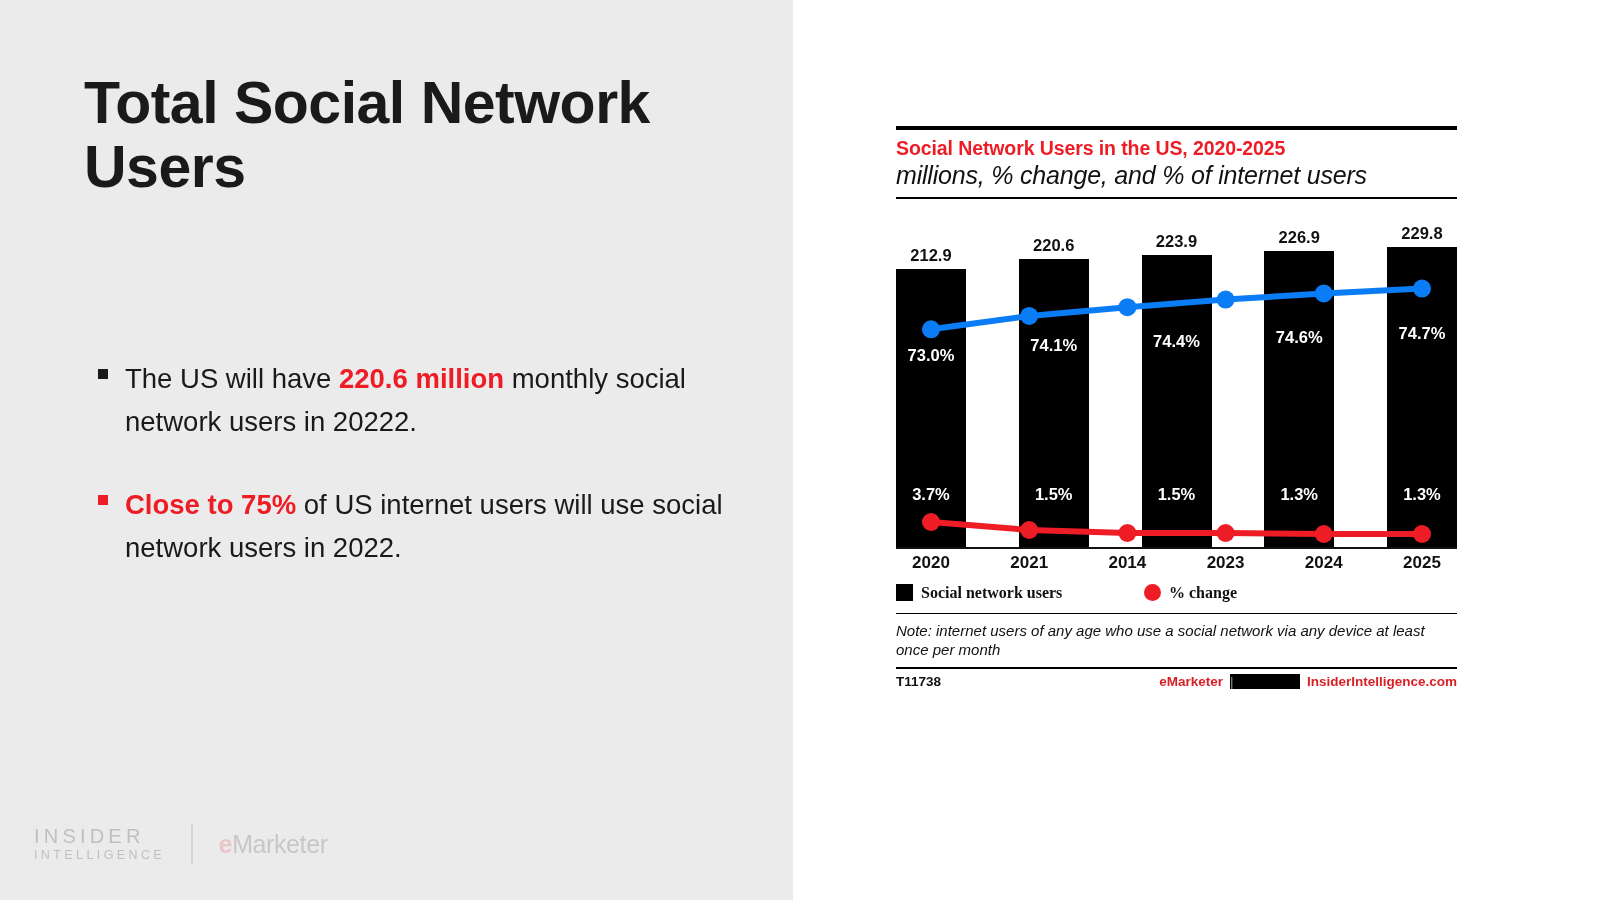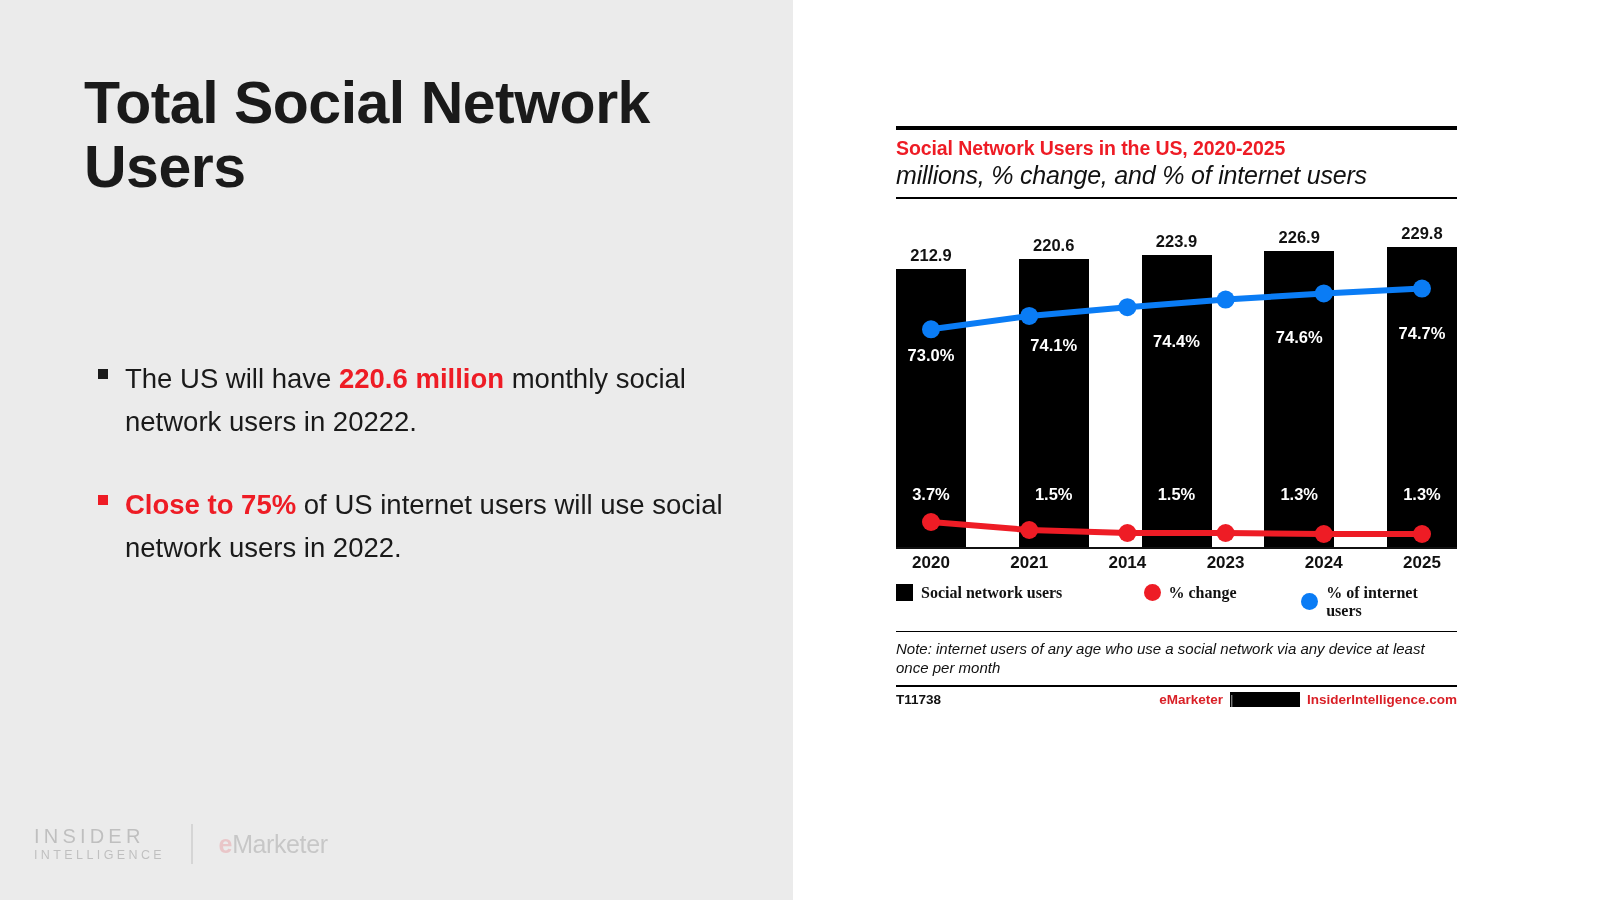--- a/index.html
+++ b/index.html
@@ -160,10 +160,6 @@
           <span class="dot red"></span>
           <span>% change</span>
         </div>
-        <div class="lg ">
-          <span class="dot blue"></span>
-          <span>% of internet users</span>
-        </div>
       </div>
 
     <div class="rule-thin" style="margin-top:11px;"></div>

